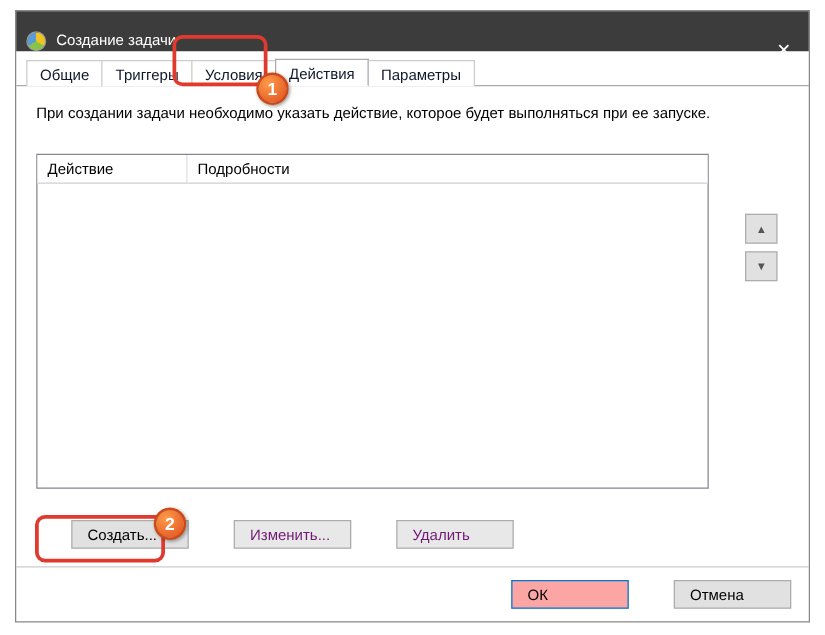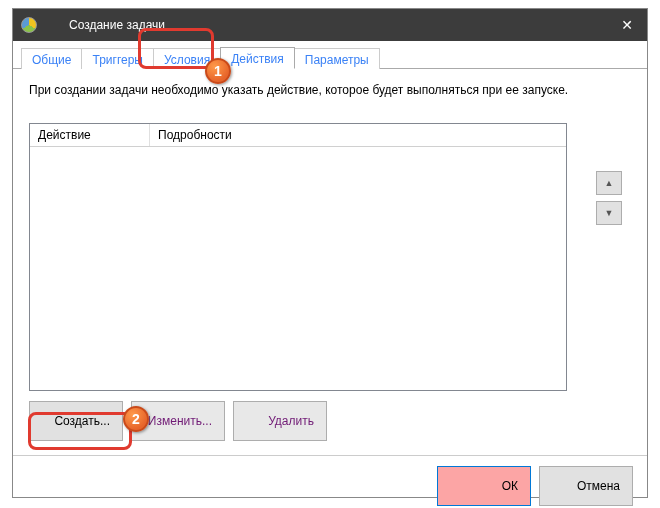--- a/index.html
+++ b/index.html
@@ -25,10 +25,9 @@
       color: #fff;
       height: 30px;
       display: flex;
-      align-items: center;
+      align-items: flex-start;
       padding: 16px 8px;
       font-size: 12px;
-      gap: 24px;
     }
     .titlebar-icon {
       width: 16px; height: 16px;

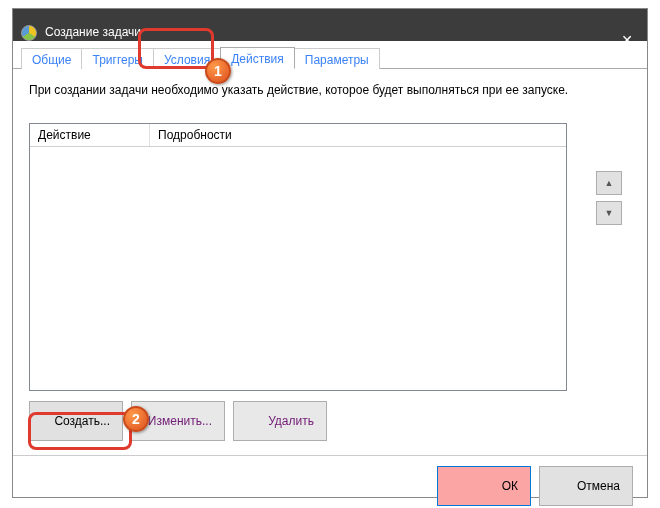--- a/index.html
+++ b/index.html
@@ -60,7 +60,7 @@
       font-size: 12px;
       position: relative;
       cursor: pointer;
-      color: #3b82f6;
+      color: #0f172a;
     }
     .tab.inactive {
       background: #fff;

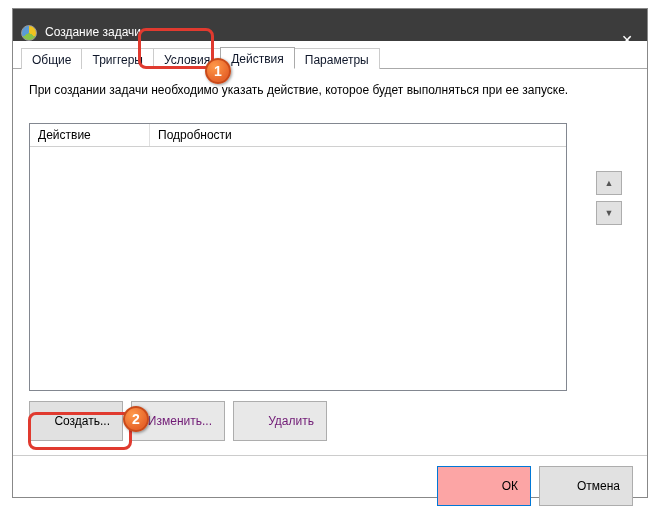--- a/index.html
+++ b/index.html
@@ -137,13 +137,13 @@
     }
     .btn {
       min-width: 94px;
-      height: 40px;
+      height: 23px;
       border: 1px solid #adadad;
       background: #e1e1e1;
       font-size: 12px;
       padding: 0 12px;
       cursor: pointer;
-      display: inline-flex; align-items: center; justify-content: flex-end;
+      display: inline-flex; align-items: center; justify-content: flex-start; margin-left: 28px;
     }
     .btn.disabled {
       color: #701a75;

